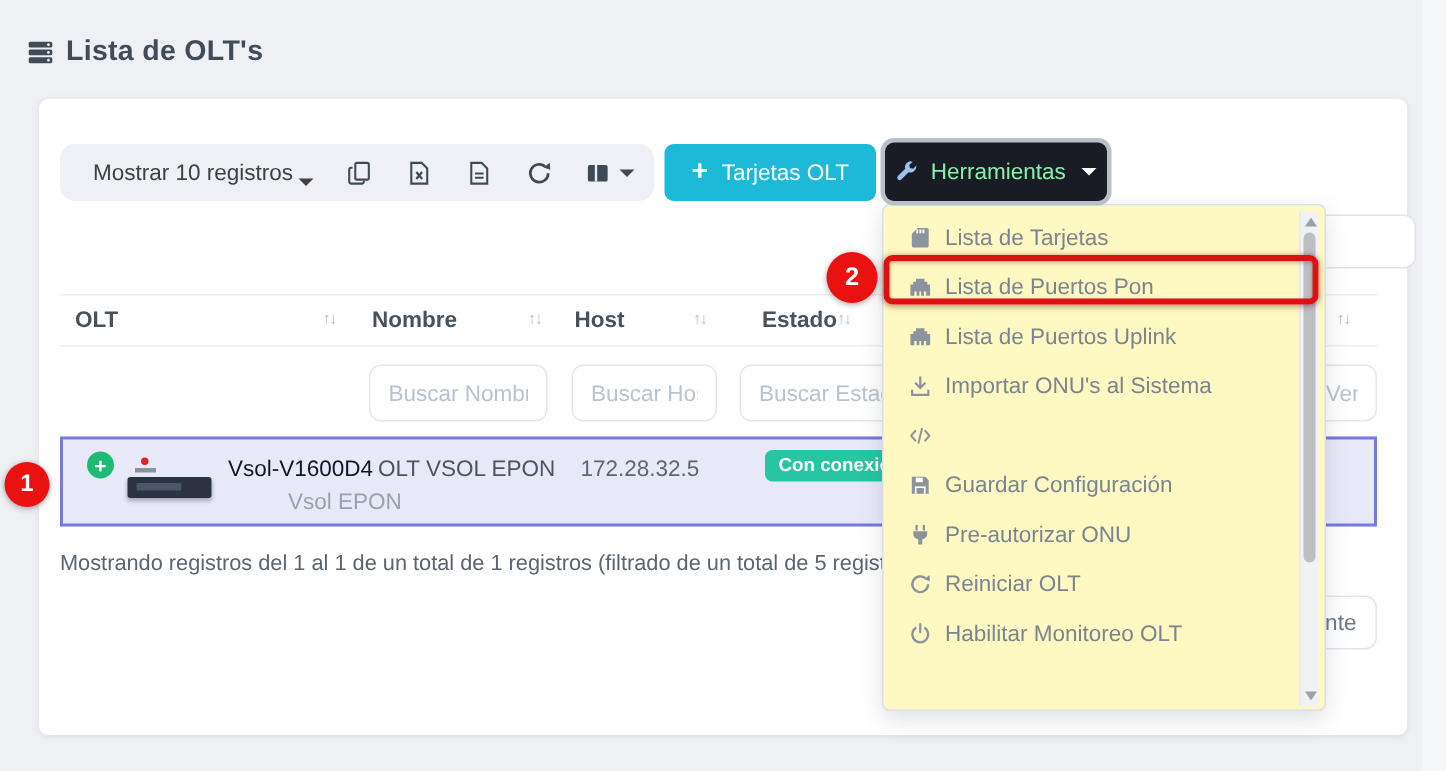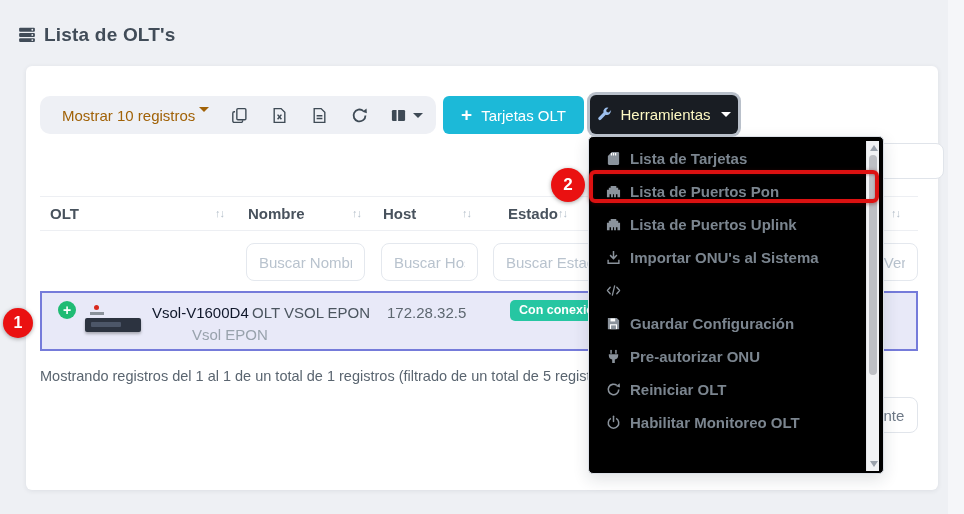--- a/index.html
+++ b/index.html
@@ -18,7 +18,7 @@
 
   
   .toolbar-pill { position:absolute; left:14px; top:30px; width:396px; height:38px; background:#eef0f5; border-radius:10px; display:flex; align-items:center; }
-  .length-menu { display:flex; align-items:flex-start; gap:4px; padding:0 10px 0 22px; color:#a16207; font-size:15px; cursor:pointer; background:none; border:none; font-family:inherit; }
+  .length-menu { display:flex; align-items:flex-end; gap:4px; padding:0 10px 0 22px; color:#404040; font-size:15px; cursor:pointer; background:none; border:none; font-family:inherit; }
   .caret-down { width:0; height:0; border-left:5px solid transparent; border-right:5px solid transparent; border-top:5px solid currentColor; display:inline-block; }
   .icon-btn { background:none; border:none; color:#3e4a55; width:40px; height:36px; display:flex; align-items:center; justify-content:center; cursor:pointer; }
   .icon-btn svg { width:17px; height:17px; }

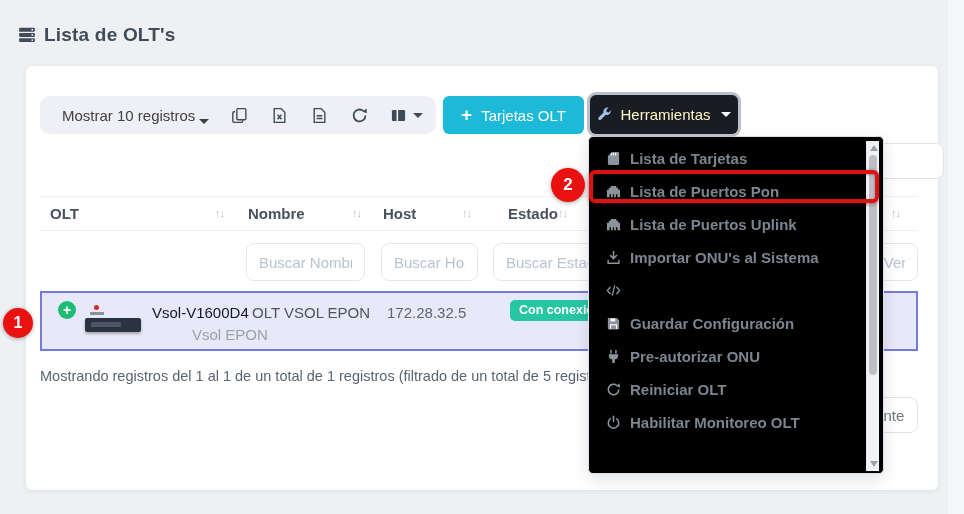--- a/index.html
+++ b/index.html
@@ -26,7 +26,7 @@
 
   .btn-add { position:absolute; left:417px; top:30px; width:141px; height:38px; background:#1cb9d8; border:none; border-radius:6px; color:#ffffff; font-size:15px; font-family:inherit; display:flex; align-items:center; justify-content:center; gap:9px; cursor:pointer; }
   .btn-add .plus { font-size:19px; font-weight:bold; line-height:1; margin-top:-2px; }
-  .btn-tools { position:absolute; left:564px; top:29px; width:148px; height:39px; background:#191d23; border:none; border-radius:6px; box-shadow:0 0 0 3px #b9c0ca; color:#fef9c3; font-size:15px; font-family:inherit; display:flex; align-items:center; justify-content:center; gap:8px; cursor:pointer; z-index:45; }
+  .btn-tools { position:absolute; left:564px; top:29px; width:148px; height:39px; background:#191d23; border:none; border-radius:6px; box-shadow:0 0 0 3px #b9c0ca; color:#86efac; font-size:15px; font-family:inherit; display:flex; align-items:center; justify-content:center; gap:8px; cursor:pointer; z-index:45; }
   .btn-tools svg { width:15px; height:15px; }
   .btn-tools .caret-down { border-top-color:#ffffff; margin-left:2px; }
 

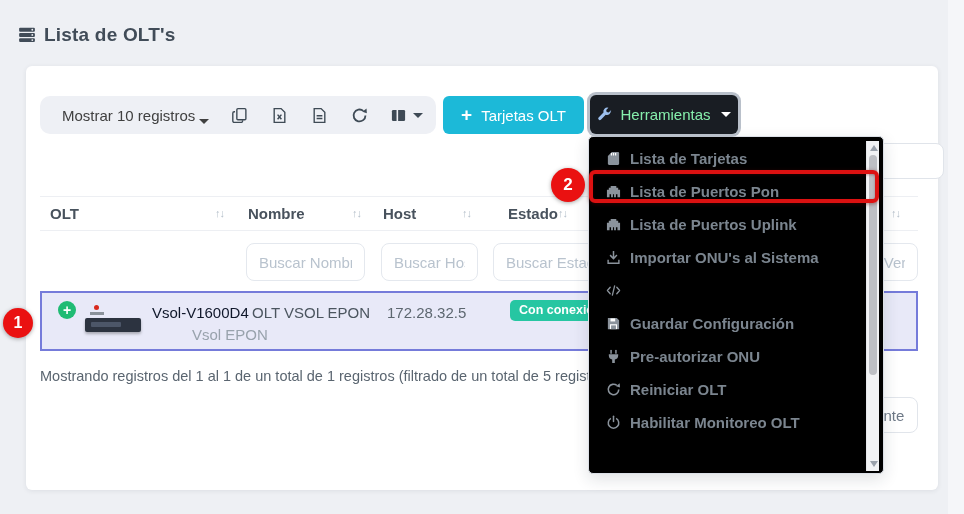--- a/index.html
+++ b/index.html
@@ -59,7 +59,7 @@
   .btn-next { position:absolute; left:802px; top:331px; width:90px; height:36px; background:#fff; border:1px solid #e1e5eb; border-radius:8px; color:#6e7987; font-size:15px; font-family:inherit; cursor:pointer; }
 
   
-  .dropdown { position:absolute; left:588px; top:136px; width:296px; height:338px; background:#000000; border:1px solid #dbdfe6; border-radius:5px; box-shadow:0 5px 16px rgba(30,40,60,.14); z-index:40; padding-top:5px;font-weight:bold; }
+  .dropdown { position:absolute; left:588px; top:136px; width:296px; height:338px; background:#fef9c3; border:1px solid #dbdfe6; border-radius:5px; box-shadow:0 5px 16px rgba(30,40,60,.14); z-index:40; padding-top:5px; }
   .menu-item { height:33px; display:flex; align-items:center; gap:9px; padding-left:17px; font-size:15px; color:#7b858f; cursor:pointer; }
   .menu-item svg { width:15px; height:15px; flex:0 0 auto; color:#8b939c; }
   .scrollbar { position:absolute; top:4px; right:4px; width:13px; height:330px; background:#f1f2f4; border-left:1px solid #e6e8eb; }

